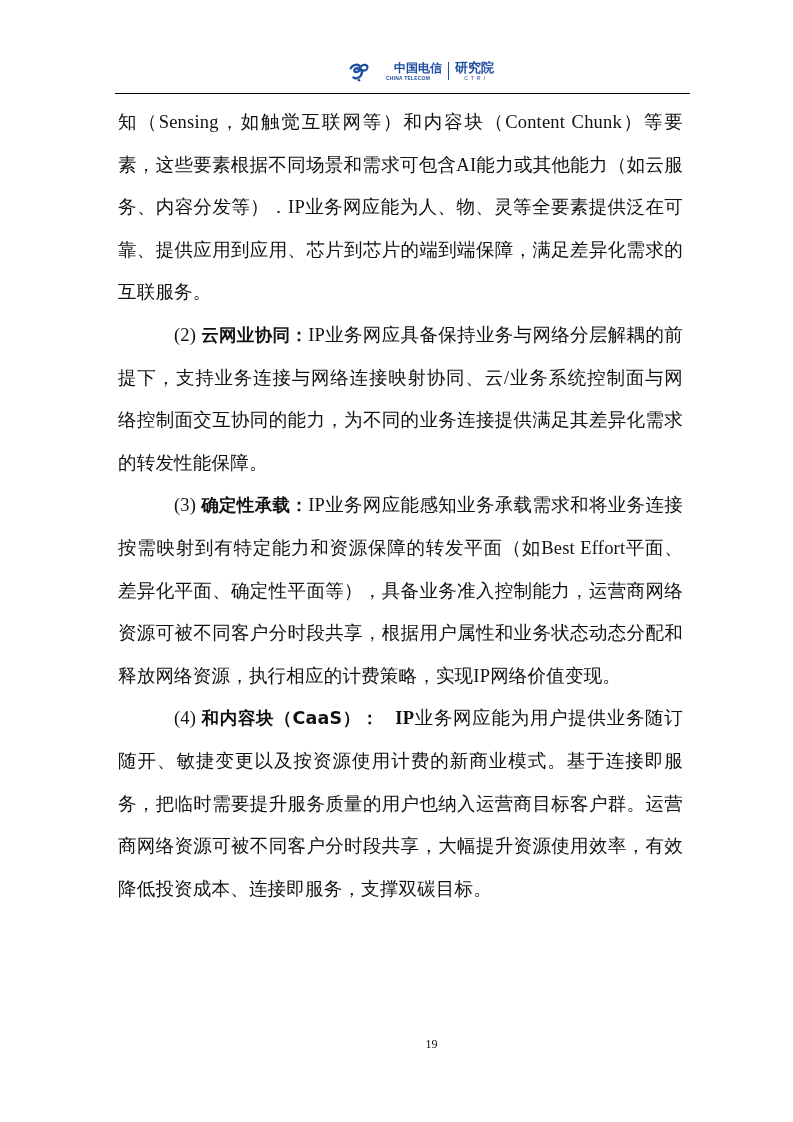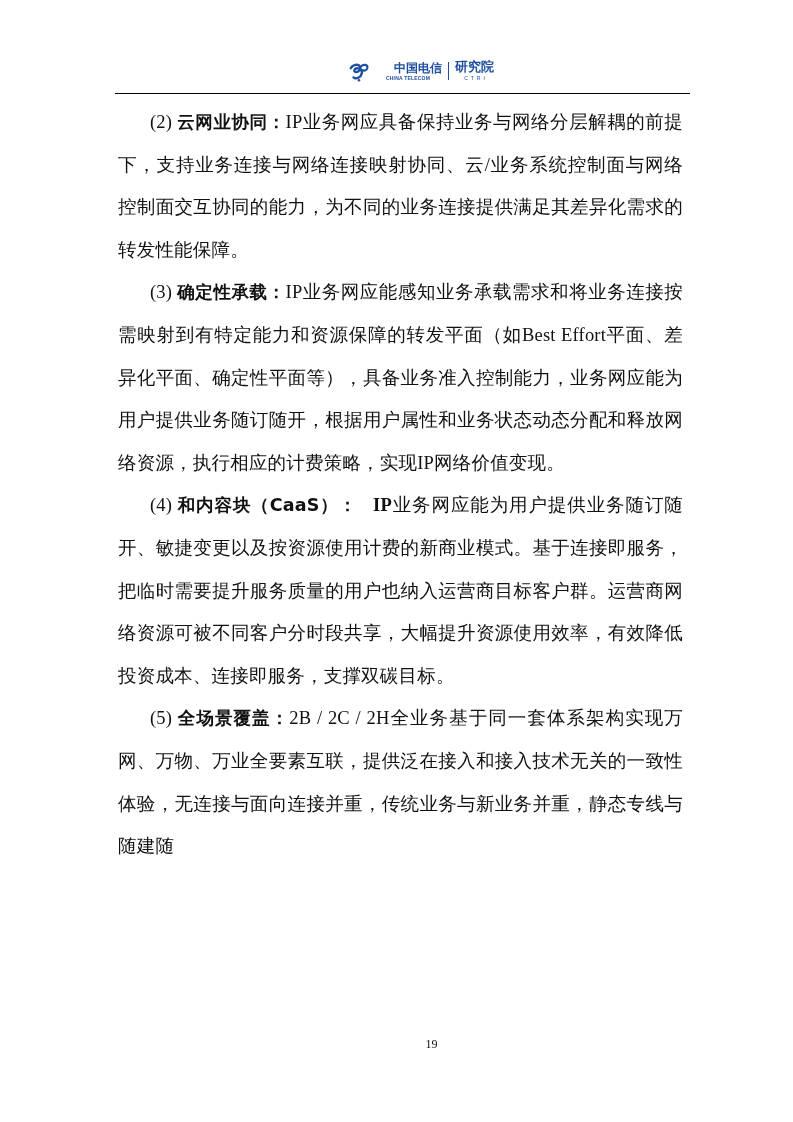--- a/index.html
+++ b/index.html
@@ -70,7 +70,7 @@
       line-height: 1;
     }
     .logo-inst-main {
-      font-family: Liberation Mono, monospace;
+      font-family: Liberation Serif, serif;
       font-weight: bold;
       font-size: 13px;
     }

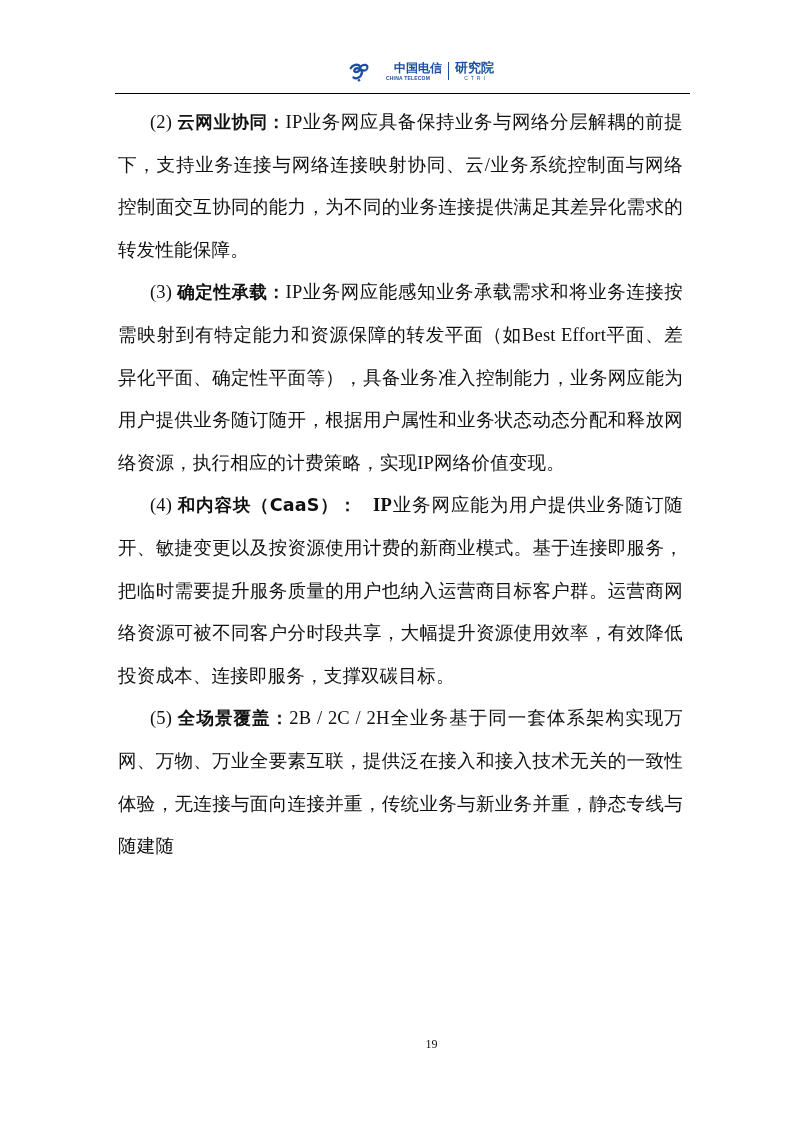--- a/index.html
+++ b/index.html
@@ -148,6 +148,9 @@
 </div>
 
 <div class="content">
+  <p class="para">
+    <span>知（Sensing，如触觉互联网等）和内容块（Content Chunk）等要素，这些要素根据不同场景和需求可包含AI能力或其他能力（如云服务、内容分发等）．IP业务网应能为人、物、灵等全要素提供泛在可靠、提供应用到应用、芯片到芯片的端到端保障，满足差异化需求的互联服务。</span>
+  </p>
 
   <p class="para indent">
     <span class="lead"><span class="num">(2) </span><span>云网业协同</span><span>：</span></span><span>IP业务网应具备保持业务与网络分层解耦的前提下，支持业务连接与网络连接映射协同、云/业务系统控制面与网络控制面交互协同的能力，为不同的业务连接提供满足其差异化需求的转发性能保障。</span>

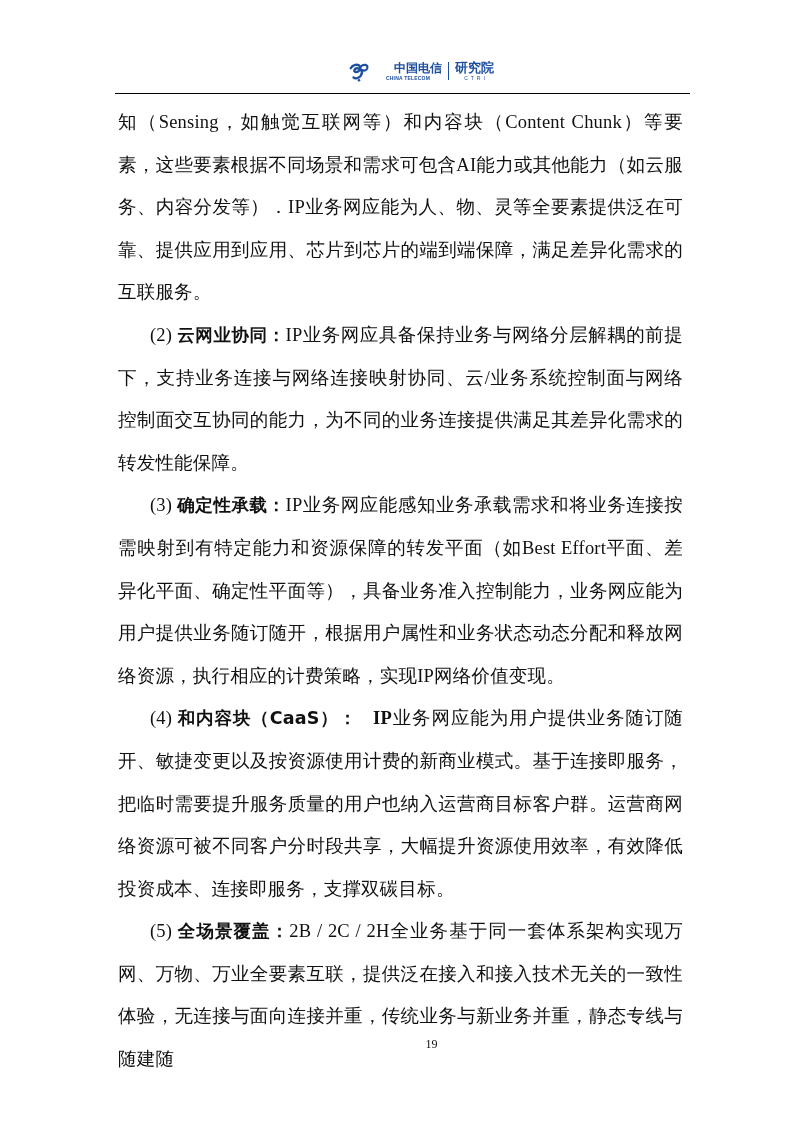--- a/index.html
+++ b/index.html
@@ -102,6 +102,7 @@
       font-weight: bold;
       font-family: "DejaVu Sans", sans-serif;
       font-size: 17.5px;
+      margin-left: 24px;
     }
     .para .num {
       font-family: "Liberation Serif", serif;

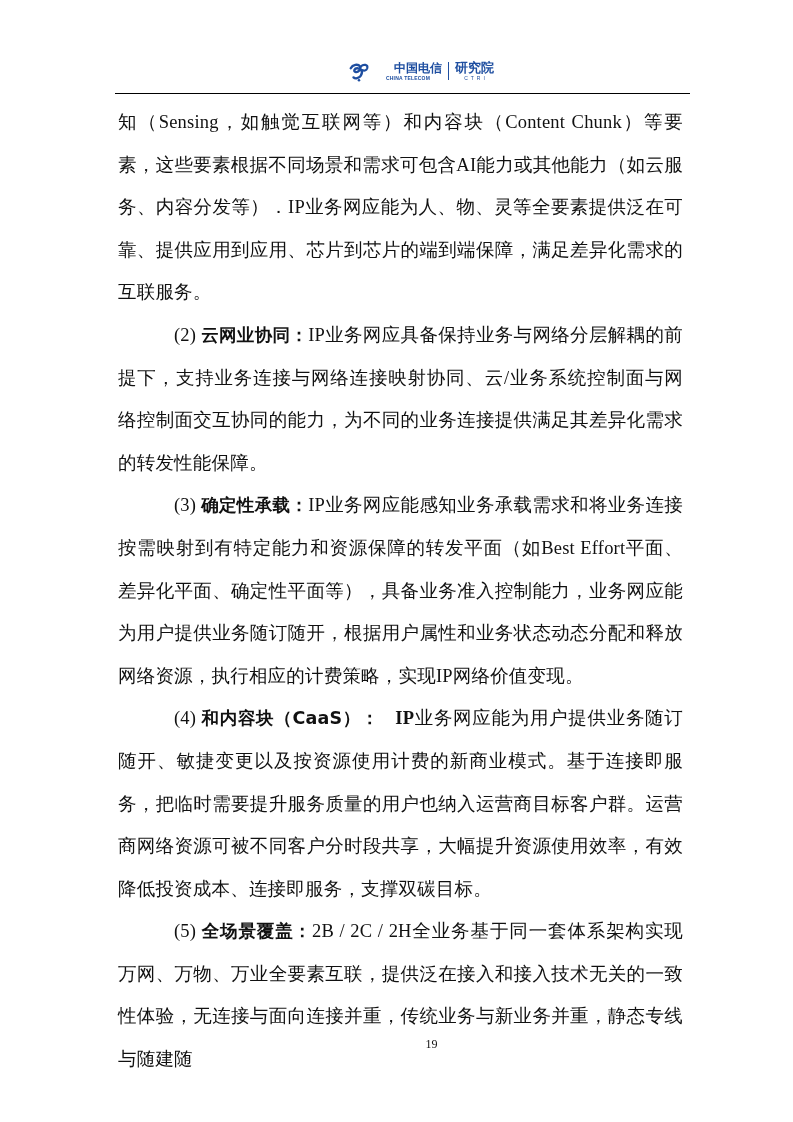--- a/index.html
+++ b/index.html
@@ -158,7 +158,7 @@
   </p>
 
   <p class="para indent">
-    <span class="lead"><span class="num">(3) </span><span>确定性承载</span><span>：</span></span><span>IP业务网应能感知业务承载需求和将业务连接按需映射到有特定能力和资源保障的转发平面（如Best Effort平面、差异化平面、确定性平面等），具备业务准入控制能力，业务网应能为用户提供业务随订随开，根据用户属性和业务状态动态分配和释放网络资源，执行相应的计费策略，实现IP网络价值变现。</span>
+    <span class="lead"><span class="num">(3) </span><span>确定性承载</span><span>：</span></span><span>IP业务网应能感知业务承载需求和将业务连接按需映射到有特定能力和资源保障的转发平面（如Best Effort平面、差异化平面、确定性平面等），具备业务准入控制能力，运营商网络资源可被不同客户分时段共享，根据用户属性和业务状态动态分配和释放网络资源，执行相应的计费策略，实现IP网络价值变现。</span>
   </p>
 
   <p class="para indent">

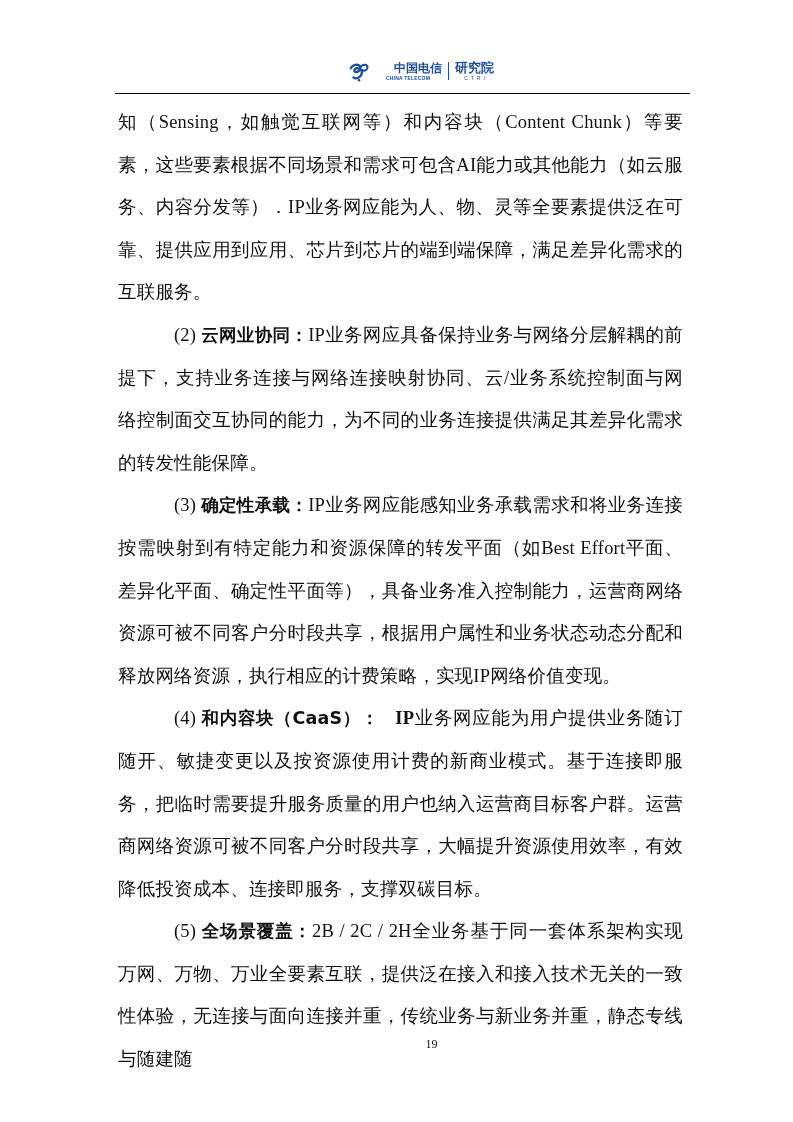--- a/index.html
+++ b/index.html
@@ -165,9 +165,6 @@
     <span class="lead"><span class="num">(4) </span><span>和内容块（CaaS）</span><span>：</span></span><span class="bold-serif">IP</span><span>业务网应能为用户提供业务随订随开、敏捷变更以及按资源使用计费的新商业模式。基于连接即服务，把临时需要提升服务质量的用户也纳入运营商目标客户群。运营商网络资源可被不同客户分时段共享，大幅提升资源使用效率，有效降低投资成本、连接即服务，支撑双碳目标。</span>
   </p>
 
-  <p class="para indent">
-    <span class="lead"><span class="num">(5) </span><span>全场景覆盖</span><span>：</span></span><span>2B / 2C / 2H全业务基于同一套体系架构实现万网、万物、万业全要素互联，提供泛在接入和接入技术无关的一致性体验，无连接与面向连接并重，传统业务与新业务并重，静态专线与随建随</span>
-  </p>
 </div>
 
 <div class="page-number">19</div>

